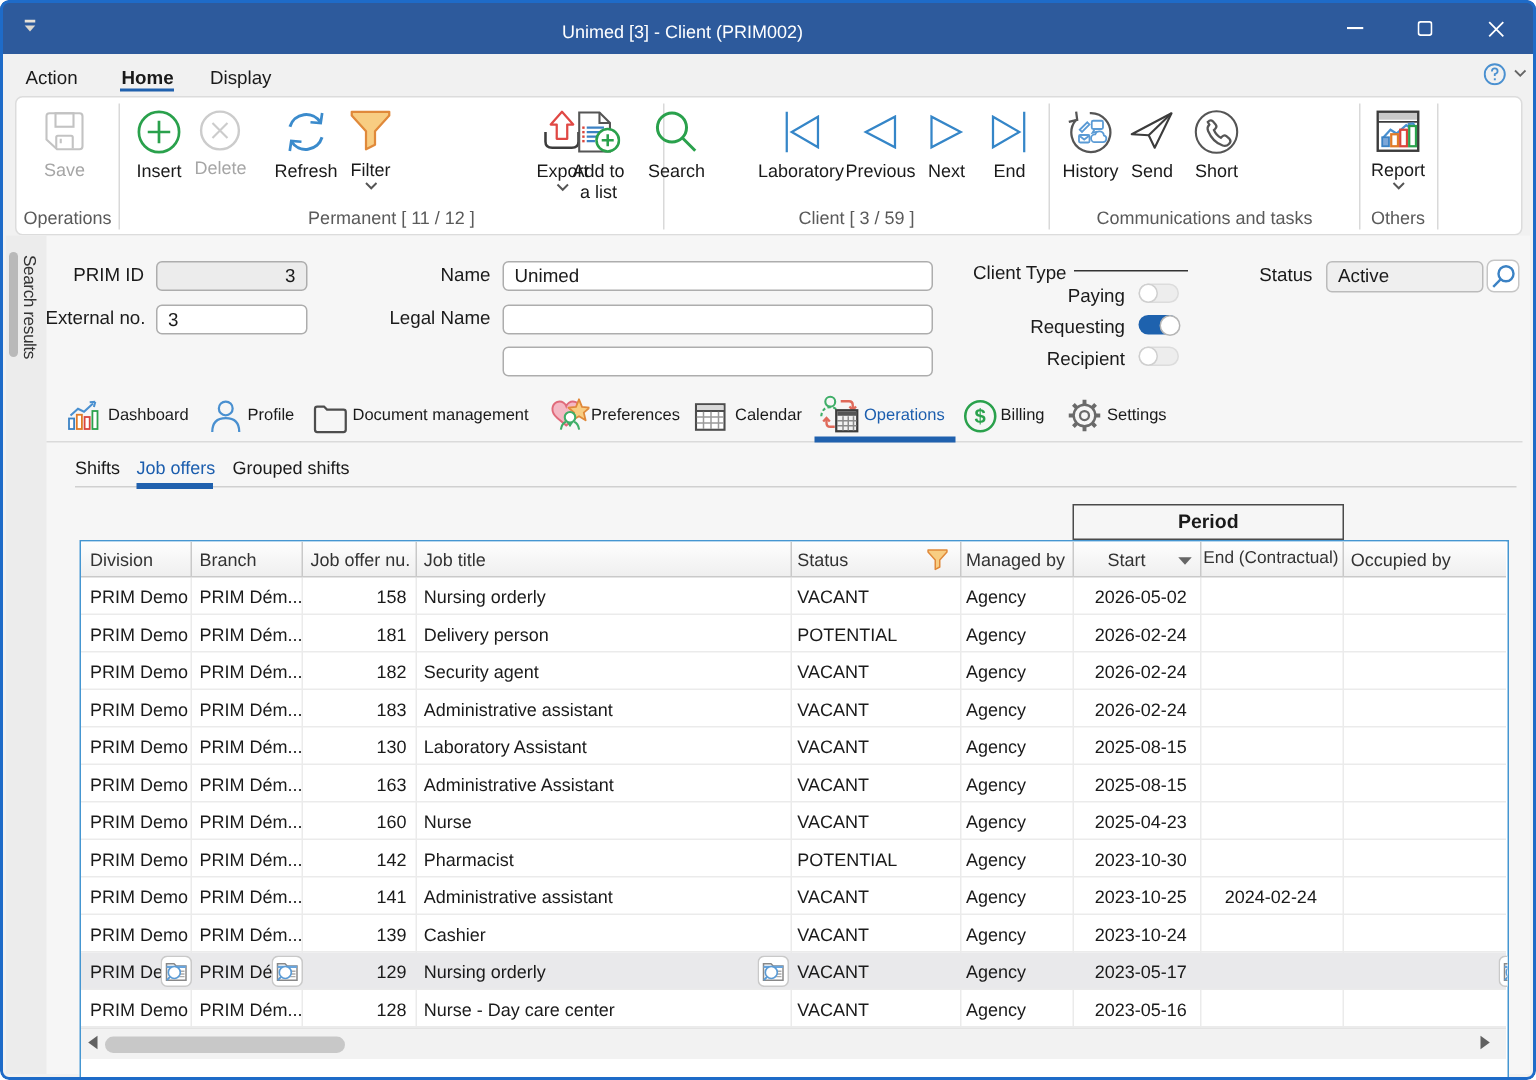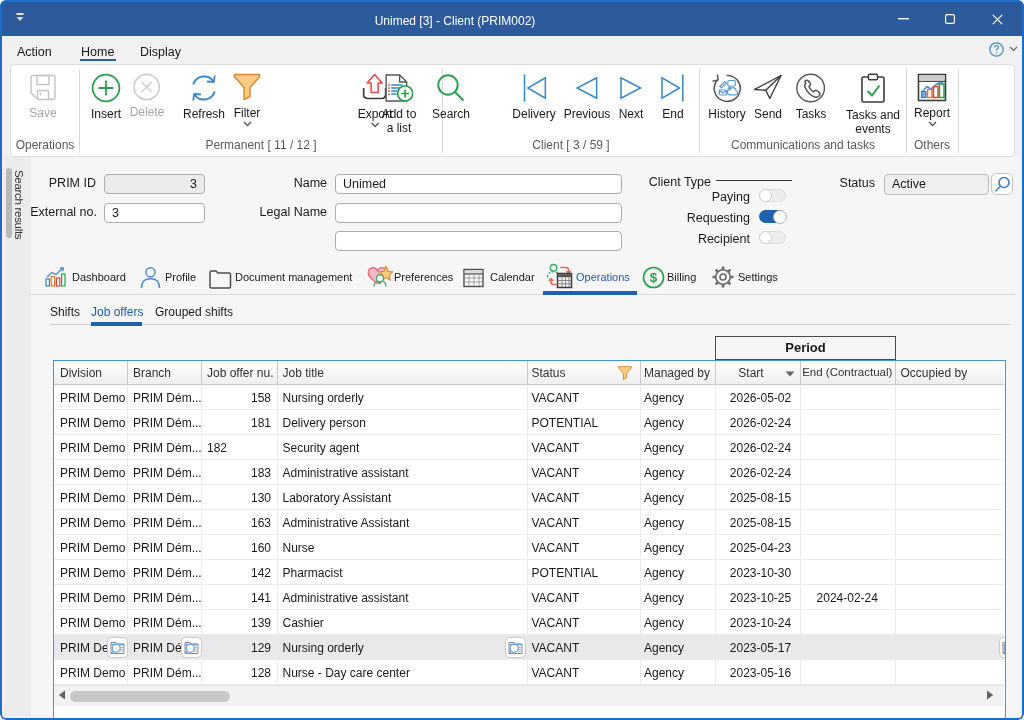--- a/index.html
+++ b/index.html
@@ -54,7 +54,7 @@
     </svg>
 
 <div class="menu" style="left:17px">Action</div>
-<div class="menu" style="left:81px;font-weight:normal">Home</div>
+<div class="menu" style="left:81px;font-weight:bold">Home</div>
 <div class="abs" style="left:80px;top:58.5px;width:36px;height:2.5px;background:#2061ae"></div>
 <div class="menu" style="left:140px">Display</div>
 <svg class="abs" style="left:989px;top:42px" width="15" height="15" viewBox="0 0 15 15">

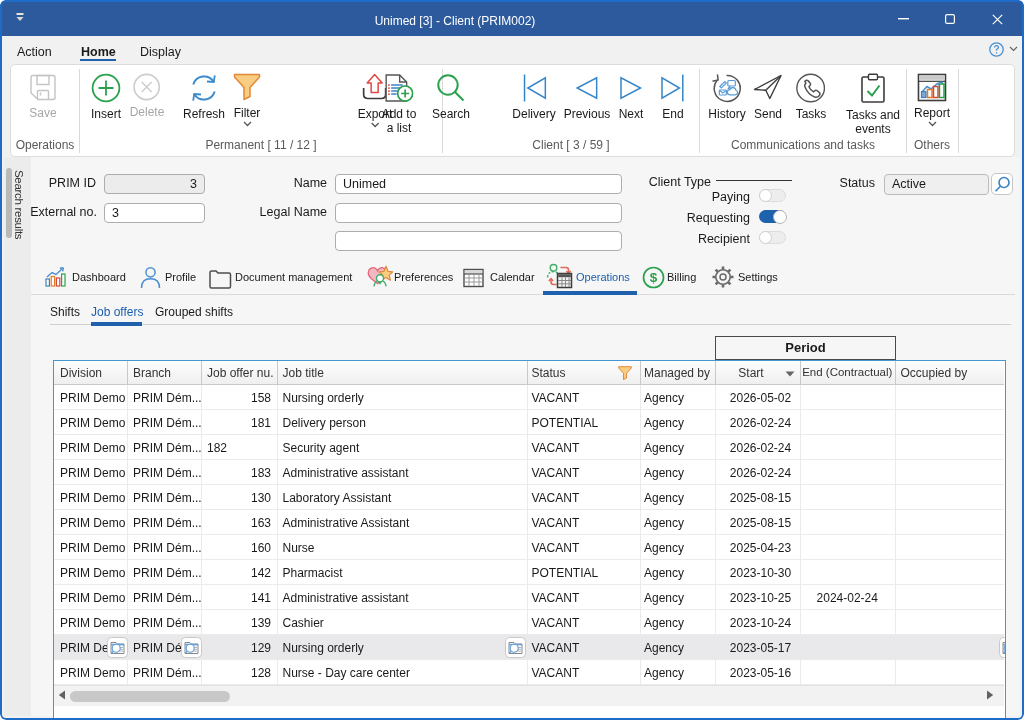--- a/index.html
+++ b/index.html
@@ -166,7 +166,7 @@
         <path d="M3.2 1.5 V28.5"></path>
         <path d="M24 4.8 V25.2 L6.5 15 Z"></path>
       </svg>
-<div class="rlab">Delivery</div>
+<div class="rlab">Laboratory</div>
 </div>
 <div class="rbtn" style="left:587px">
 <svg width="26" height="30" viewBox="0 0 26 30" fill="none" stroke="#3586c8" stroke-width="1.5">

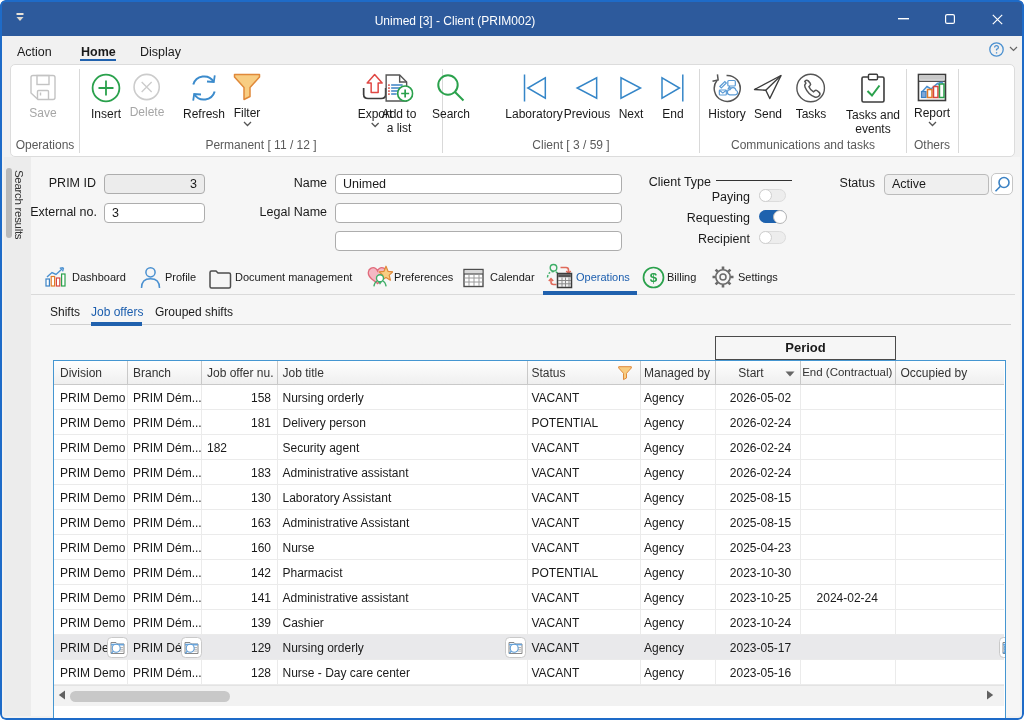--- a/index.html
+++ b/index.html
@@ -214,7 +214,7 @@
         <circle cx="15" cy="15" r="13.8" stroke="#555" stroke-width="1.4"></circle>
         <path d="M9.2 8.3 q1.8-1.8 3.4-0.4 l1.8 2.1 q1.2 1.4-0.2 2.8 l-0.9 0.9 q1.5 3.6 4.6 5.2 l0.9-0.9 q1.4-1.4 2.8-0.2 l2.1 1.8 q1.4 1.6-0.4 3.4 q-1.8 1.8-4.2 1 q-6.5-2.2-9.7-9.7 q-1-2.4 0.8-4.2 Z" stroke="#555" stroke-width="1.5"></path>
       </svg>
-<div class="rlab">Tasks</div>
+<div class="rlab">Short</div>
 </div>
 <div class="rbtn" style="left:873px">
 <svg width="26" height="31" viewBox="0 0 26 31" fill="none">

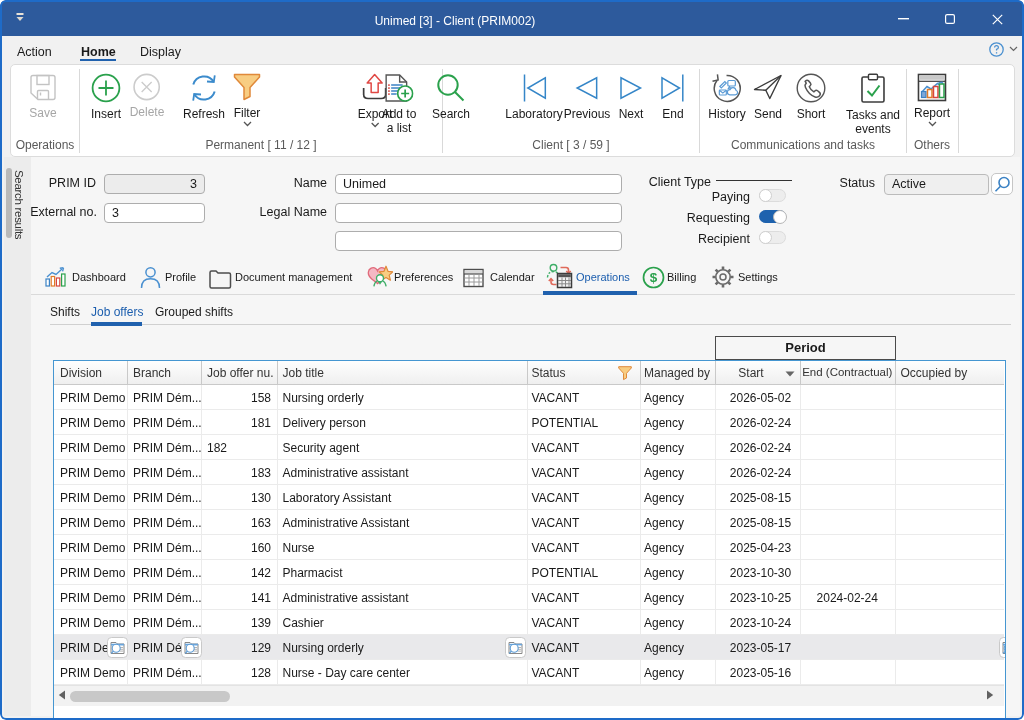--- a/index.html
+++ b/index.html
@@ -215,15 +215,6 @@
         <path d="M9.2 8.3 q1.8-1.8 3.4-0.4 l1.8 2.1 q1.2 1.4-0.2 2.8 l-0.9 0.9 q1.5 3.6 4.6 5.2 l0.9-0.9 q1.4-1.4 2.8-0.2 l2.1 1.8 q1.4 1.6-0.4 3.4 q-1.8 1.8-4.2 1 q-6.5-2.2-9.7-9.7 q-1-2.4 0.8-4.2 Z" stroke="#555" stroke-width="1.5"></path>
       </svg>
 <div class="rlab">Short</div>
-</div>
-<div class="rbtn" style="left:873px">
-<svg width="26" height="31" viewBox="0 0 26 31" fill="none">
-        <rect x="2" y="4" width="22" height="25" rx="1.5" stroke="#3c3c3c" stroke-width="1.6" fill="#fff"></rect>
-        <rect x="8.5" y="1.2" width="9" height="5.6" rx="1" stroke="#3c3c3c" stroke-width="1.4" fill="#fff"></rect>
-        <path d="M7.5 18 L12 22.5 L19.5 12.5" stroke="#2aa14c" stroke-width="2"></path>
-      </svg>
-<div class="rlab">Tasks and
-events</div>
 </div>
 <div class="rbtn" style="left:932px">
 <svg width="30" height="29" viewBox="0 0 30 29" fill="none">

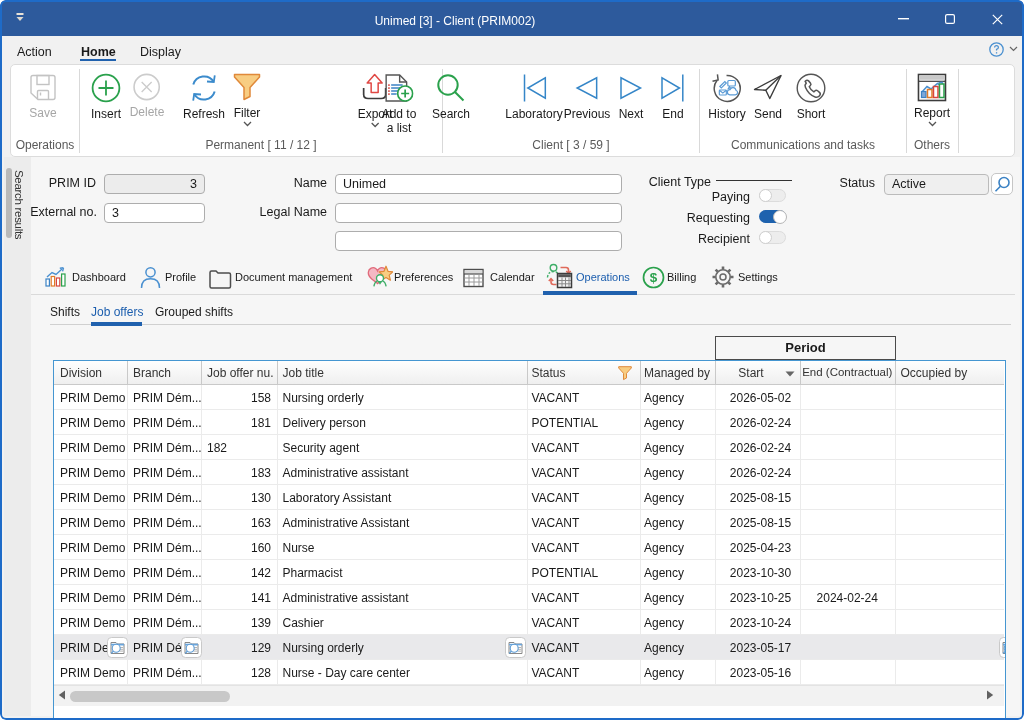--- a/index.html
+++ b/index.html
@@ -402,7 +402,7 @@
 <div class="abs" style="left:0;top:74px;width:950px;height:25px;border-bottom:1px solid #ebebeb"></div>
 <div class="abs tcell" style="left:6px;top:80px">PRIM Demo</div>
 <div class="abs tcell" style="left:79px;top:80px">PRIM Dém...</div>
-<div class="abs tcell" style="left:153px;top:80px;width:64px;text-align:left">182</div>
+<div class="abs tcell" style="left:153px;top:80px;width:64px;text-align:right">182</div>
 <div class="abs tcell" style="left:228.5px;top:80px">Security agent</div>
 <div class="abs tcell" style="left:477.5px;top:80px">VACANT</div>
 <div class="abs tcell" style="left:590px;top:80px">Agency</div>

